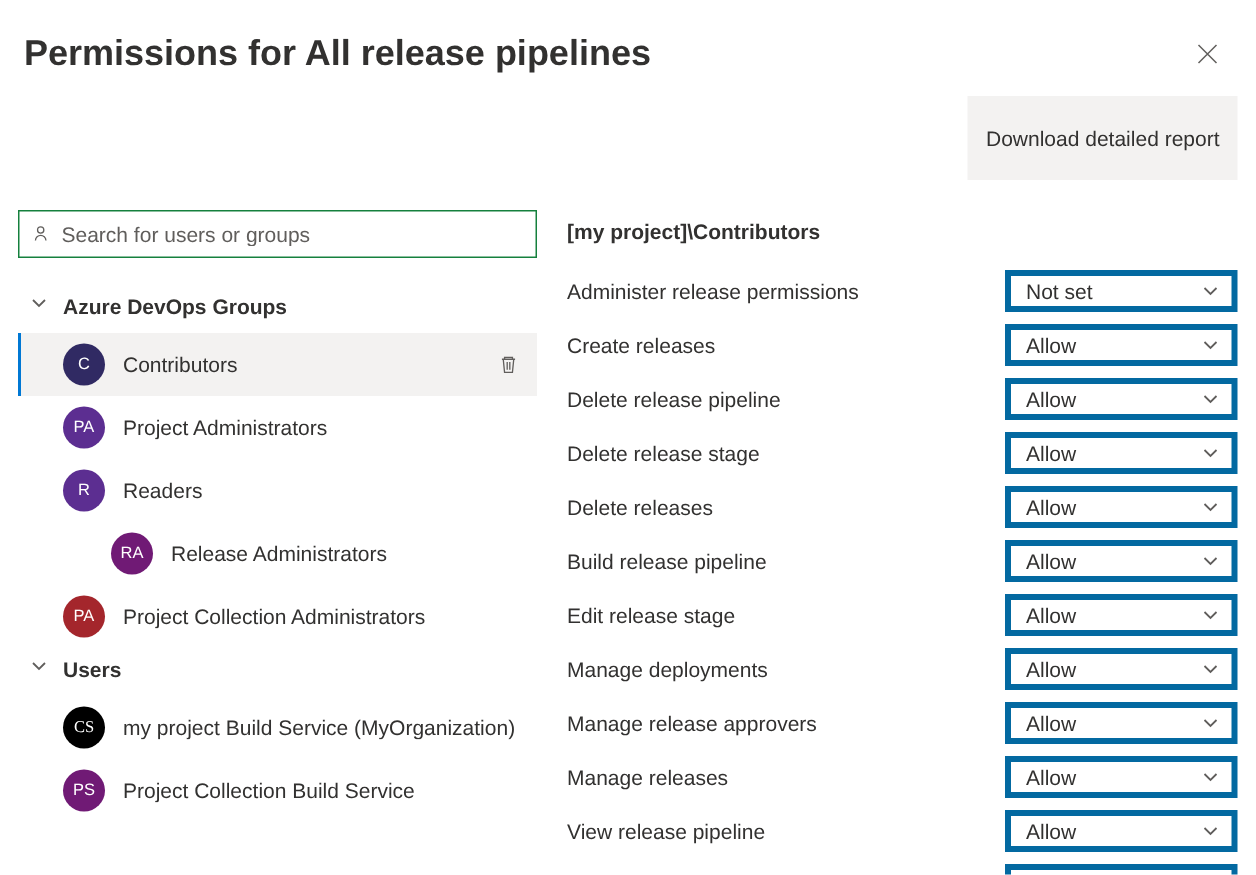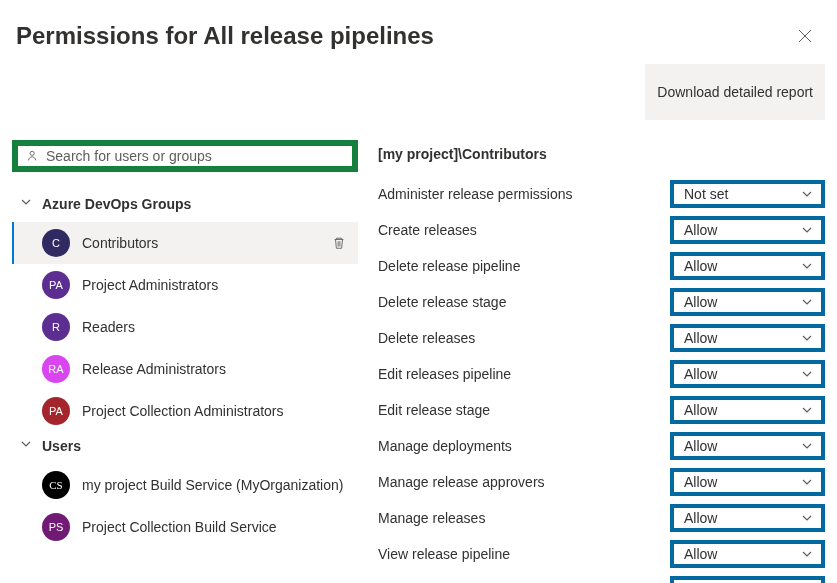--- a/index.html
+++ b/index.html
@@ -56,7 +56,7 @@
     .search-box {
       display: flex;
       align-items: center;
-      border: 6px solid #15803d;
+      border: 1px solid #15803d;
       height: 32px;
       padding: 0 8px;
       gap: 6px;

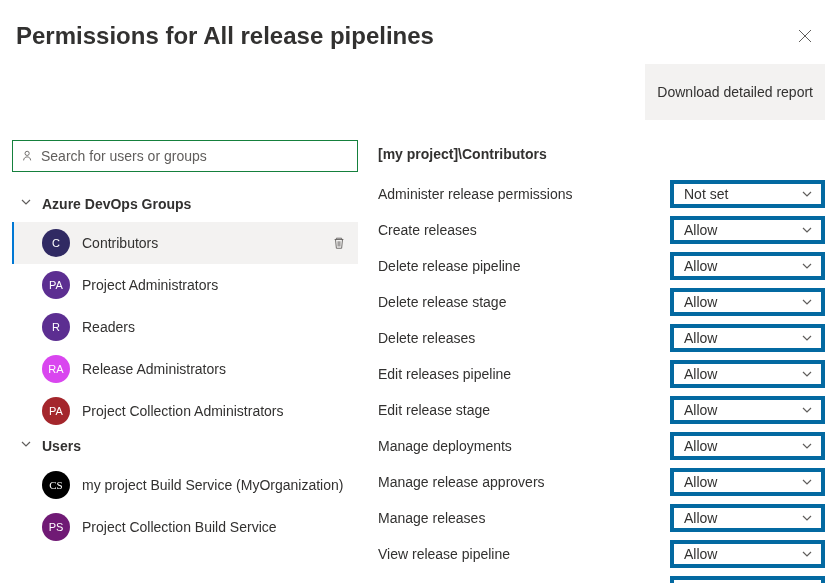--- a/index.html
+++ b/index.html
@@ -198,7 +198,7 @@
           <div class="row-label">Readers</div>
         </div>
         <div class="row">
-          <div class="avatar" style="background: #d946ef;">RA</div>
+          <div class="avatar" style="background: #701a75; margin-left: 32px;">RA</div>
           <div class="row-label">Release Administrators</div>
         </div>
         <div class="row">

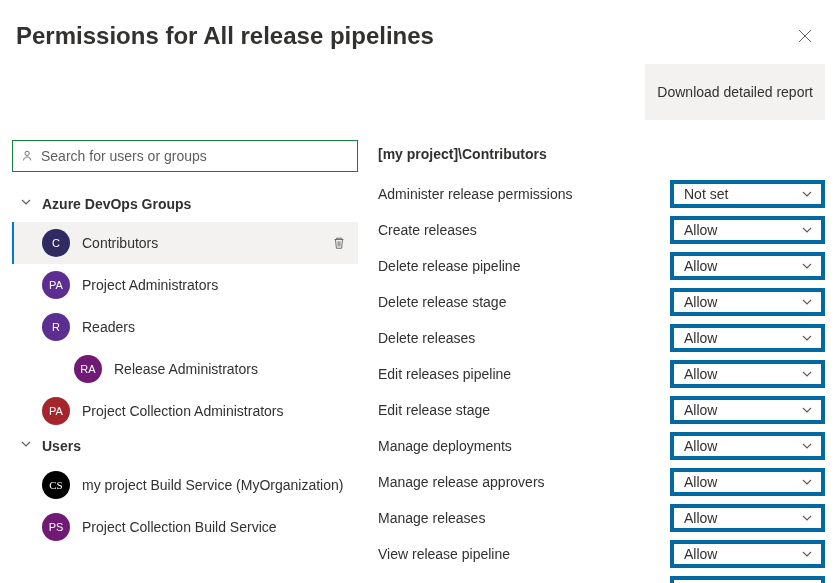--- a/index.html
+++ b/index.html
@@ -286,7 +286,7 @@
           </div>
         </div>
         <div class="perm-row">
-          <div class="perm-label">Edit releases pipeline</div>
+          <div class="perm-label">Build release pipeline</div>
           <div class="perm-select">
             <span>Allow</span>
             <span class="sel-chev">

